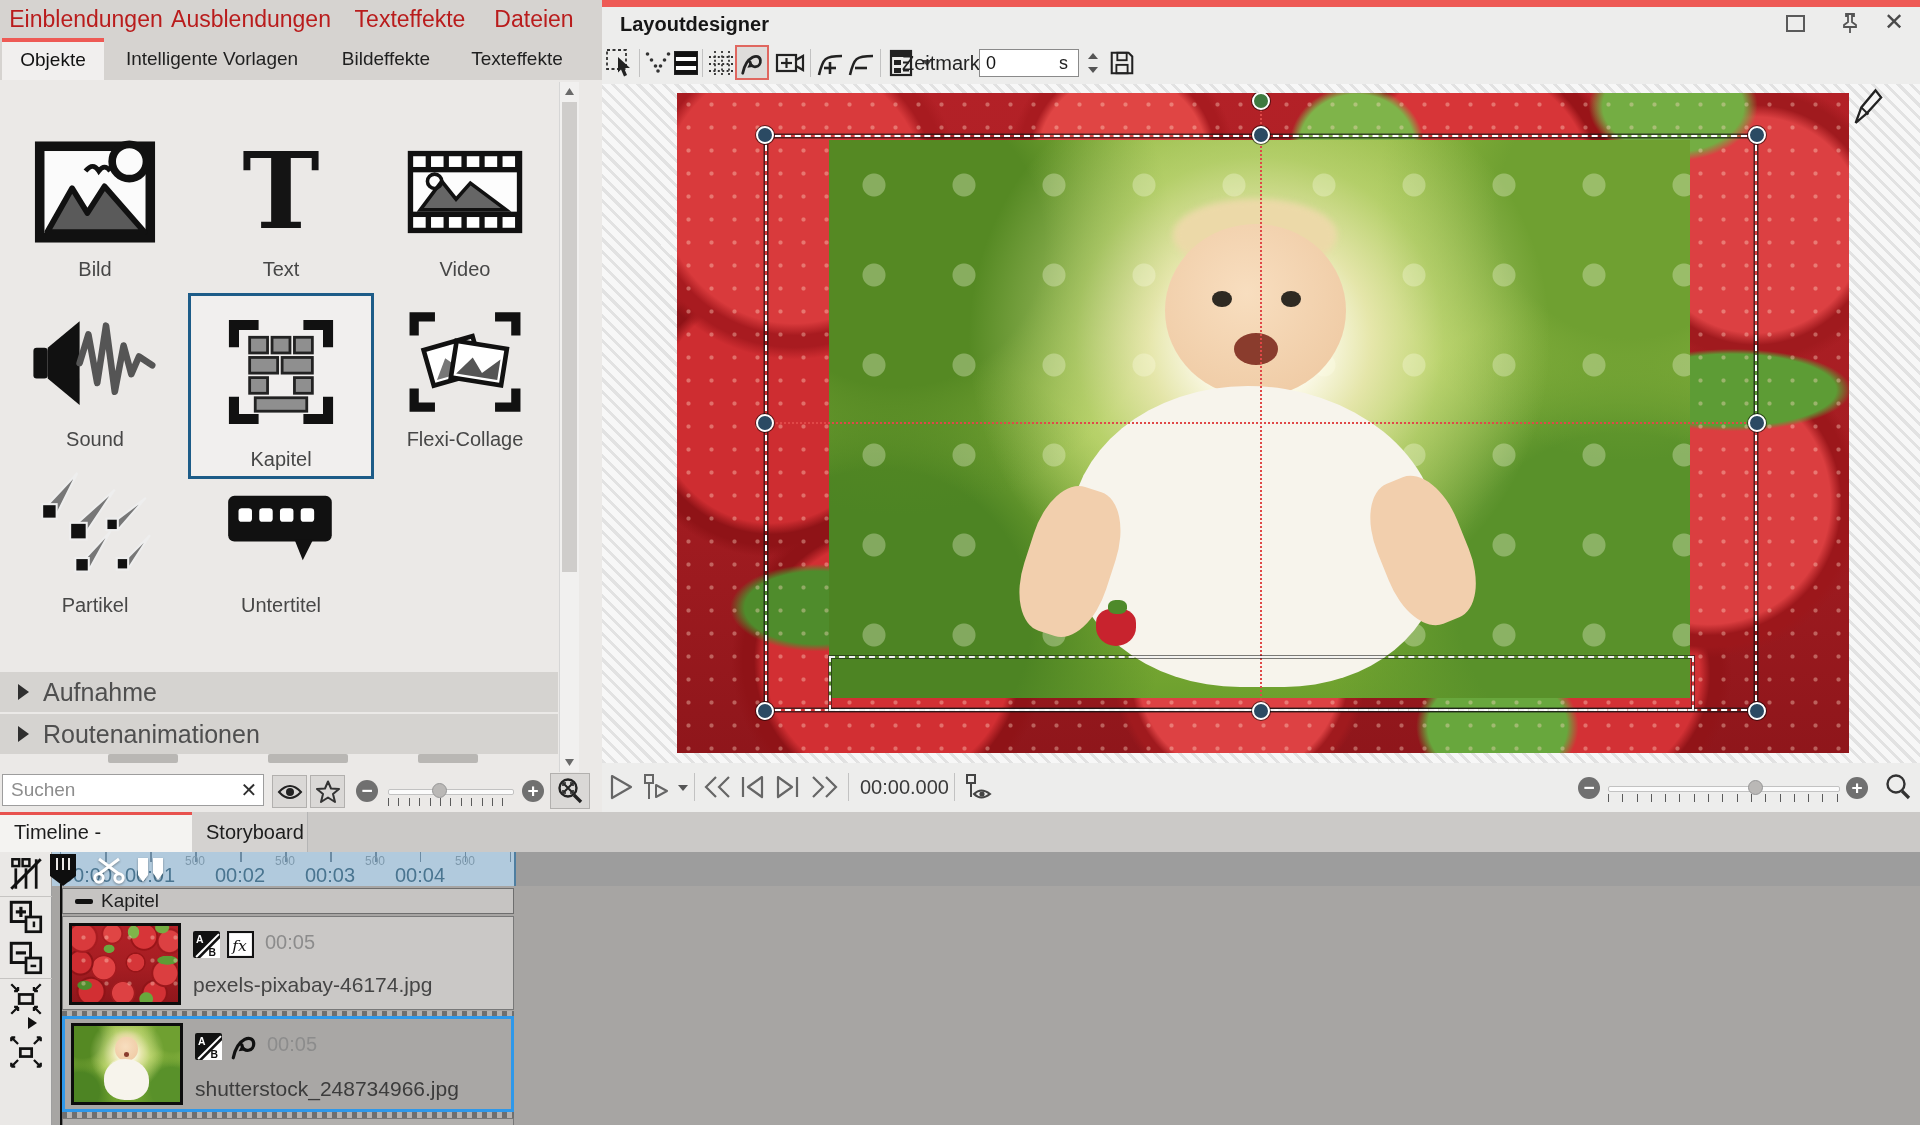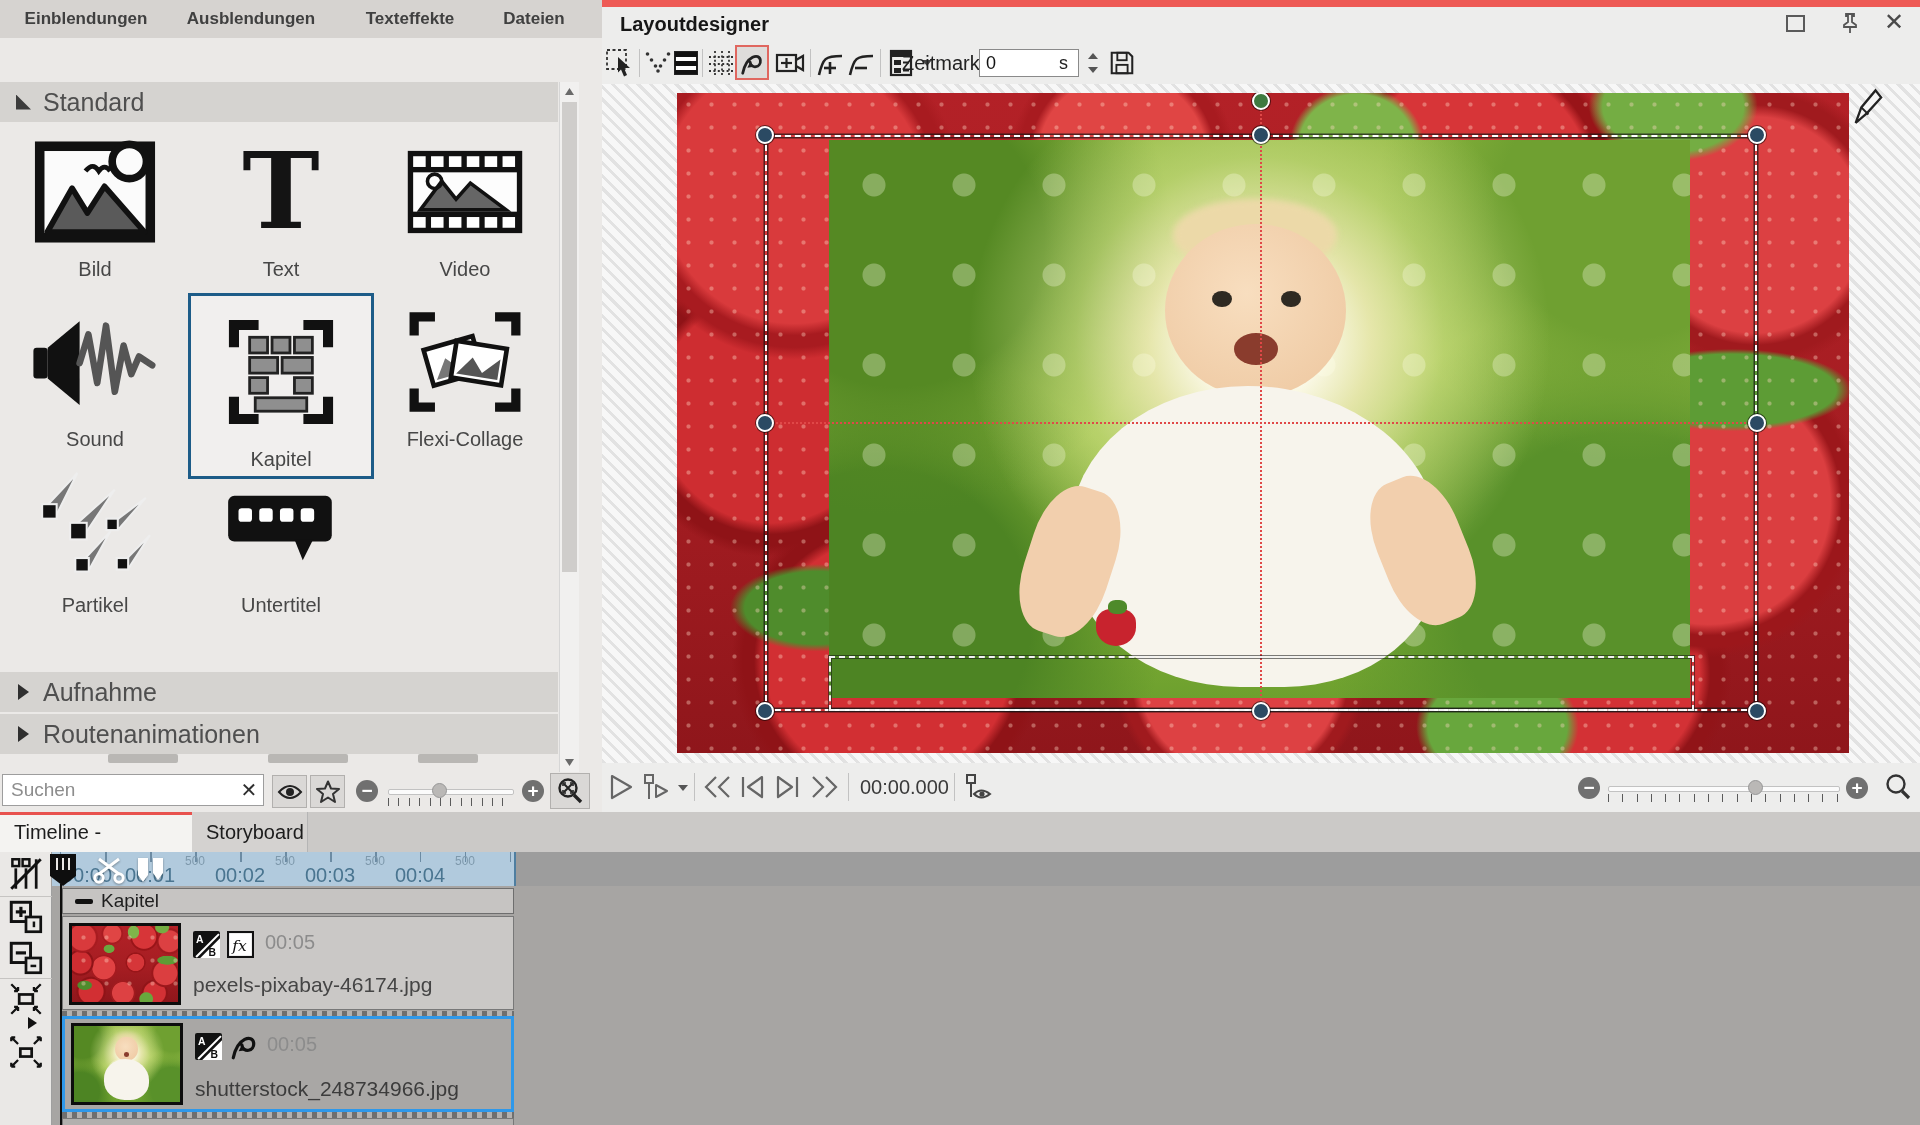--- a/index.html
+++ b/index.html
@@ -10,7 +10,7 @@
   .lp{position:absolute;left:0;top:0;width:602px;height:812px;background:#ebe9e7;}
   .trow1{position:absolute;left:0;top:0;width:602px;height:38px;background:#d6d3d0;}
   .trow2{position:absolute;left:0;top:38px;width:602px;height:42px;background:#d6d3d0;}
-  .tab1{position:absolute;top:0;height:38px;line-height:38px;font-size:17px;color:#404040;transform:translateX(-50%);padding:0 8px;cursor:default;font-weight:bold;}
+  .tab1{position:absolute;top:0;height:38px;line-height:38px;font-size:23px;color:#b91c1c;transform:translateX(-50%);padding:0 8px;cursor:default;}
   .tab2{position:absolute;top:0;height:42px;line-height:42px;font-size:19px;color:#1f1f1f;transform:translateX(-50%);padding:0 8px;}
   .tab2active{position:absolute;left:2px;top:0;width:102px;height:42px;background:#f1efee;
       border-top:4px solid #ee5a55;box-sizing:border-box;text-align:center;line-height:36px;font-size:19px;color:#111;}

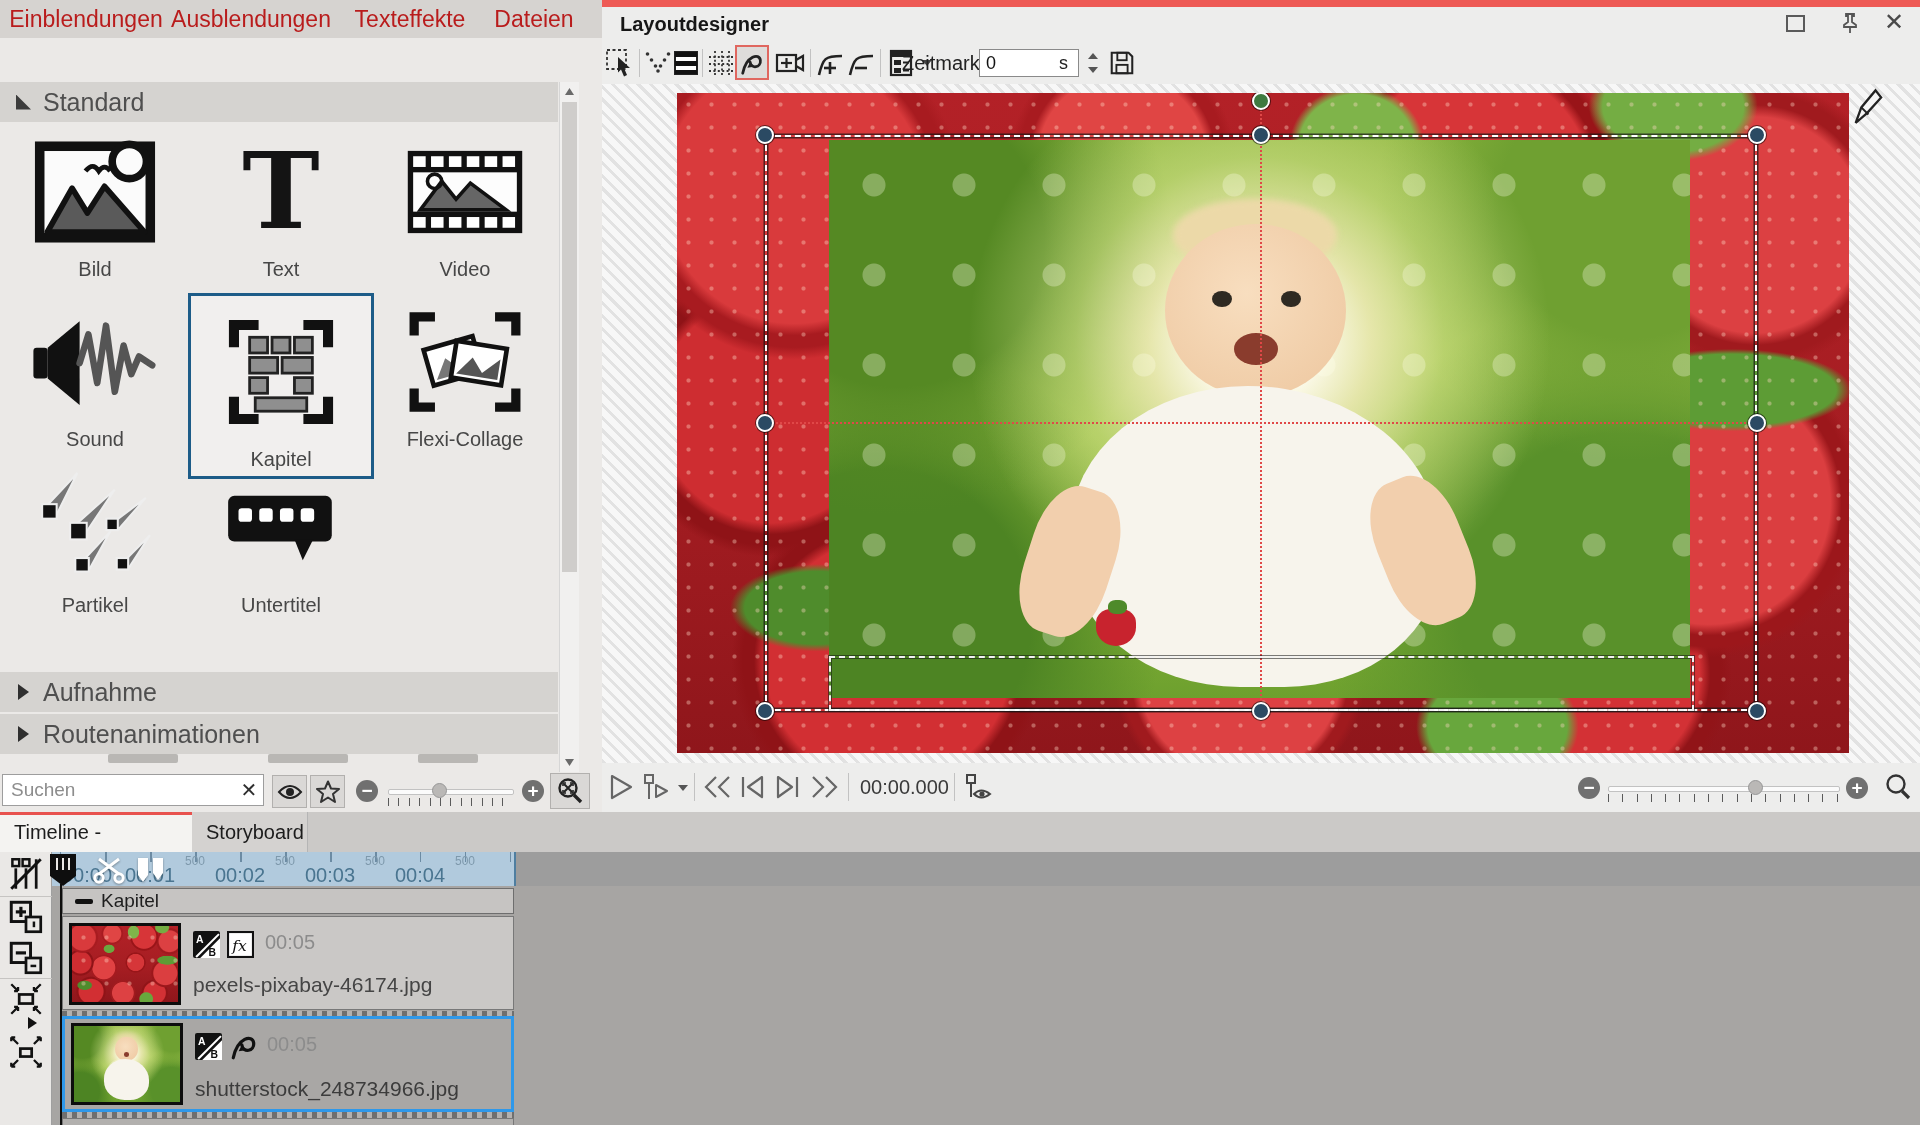--- a/index.html
+++ b/index.html
@@ -155,6 +155,12 @@
       <div class="tab1" style="left:410px">Texteffekte</div>
       <div class="tab1" style="left:534px">Dateien</div>
     </div>
+    <div class="trow2">
+      <div class="tab2active">Objekte</div>
+      <div class="tab2" style="left:212px">Intelligente Vorlagen</div>
+      <div class="tab2" style="left:386px">Bildeffekte</div>
+      <div class="tab2" style="left:517px">Texteffekte</div>
+    </div>
 
     <div class="sect" style="top:82px">
       <span class="tri-open"></span>

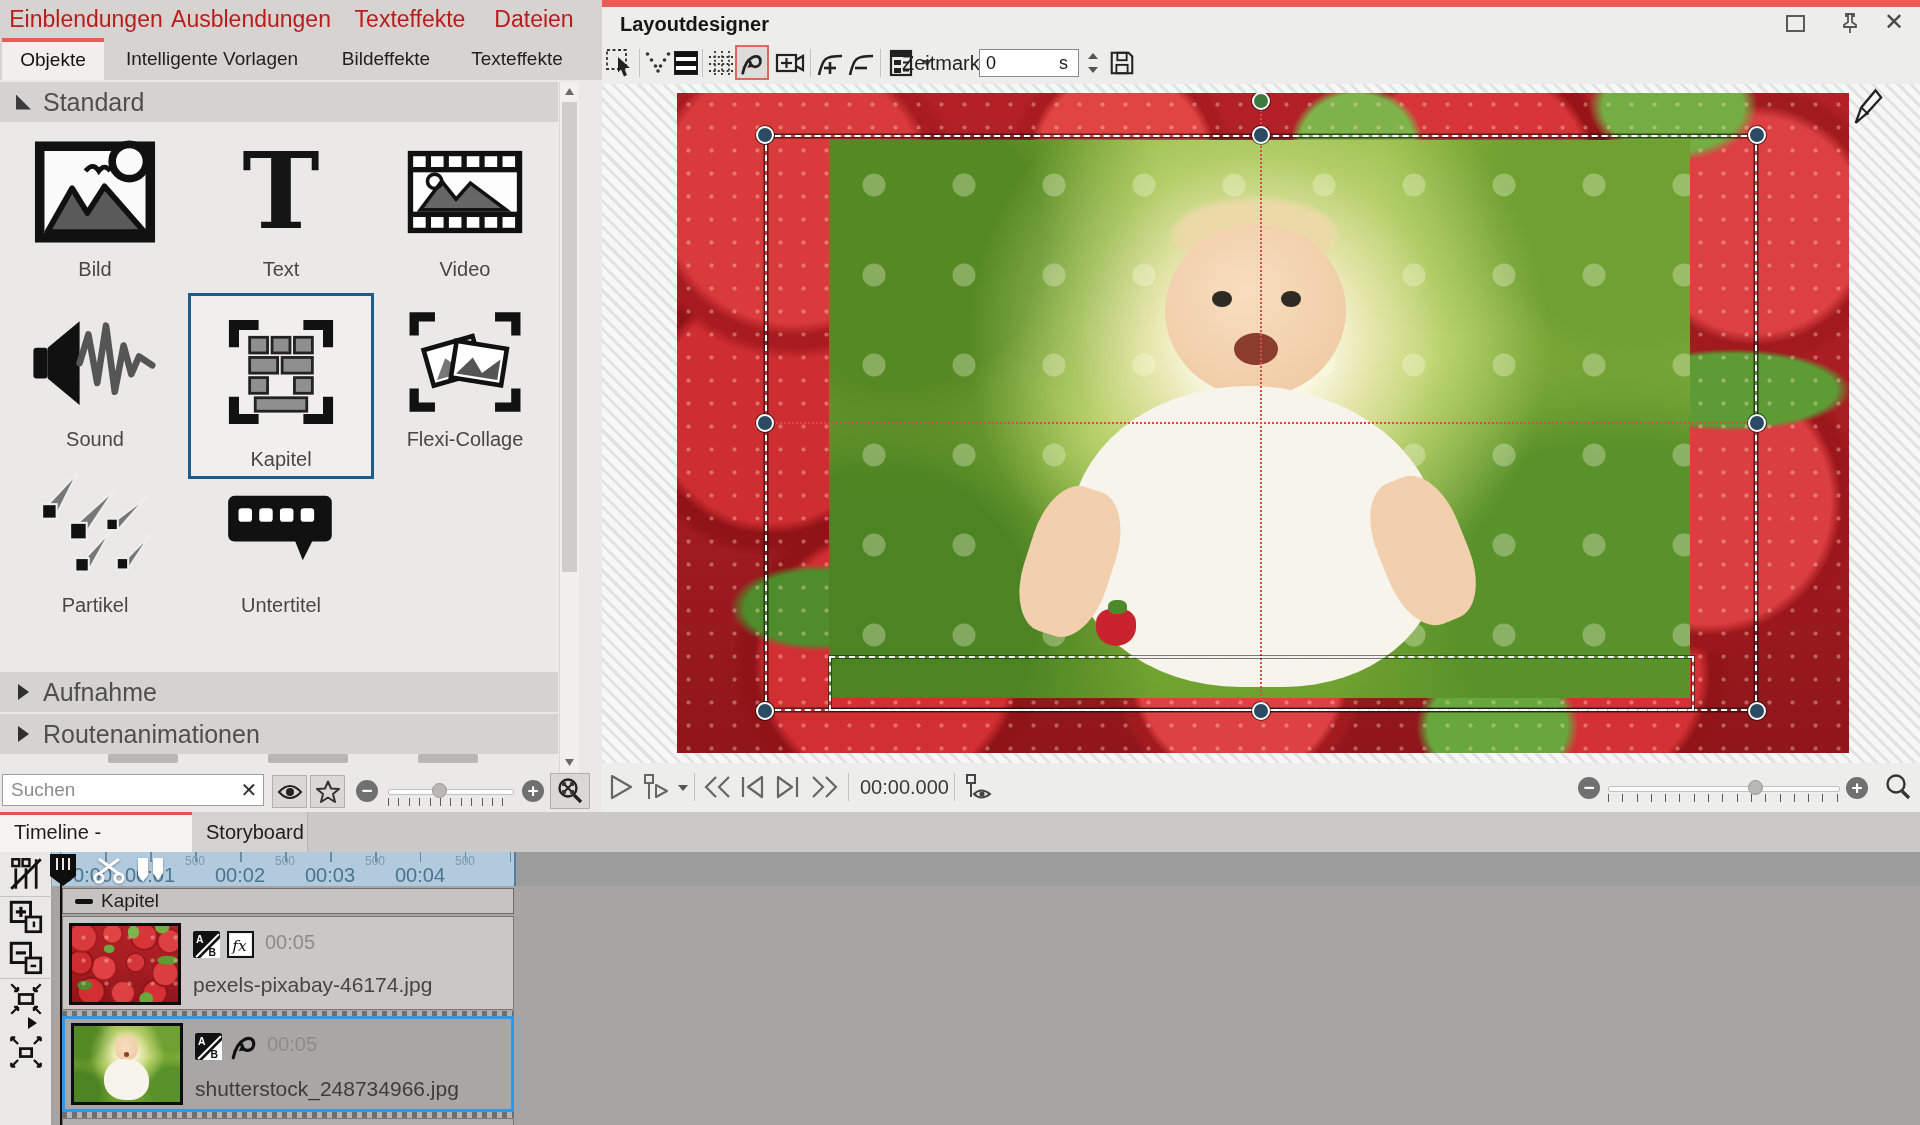--- a/index.html
+++ b/index.html
@@ -162,10 +162,6 @@
       <div class="tab2" style="left:517px">Texteffekte</div>
     </div>
 
-    <div class="sect" style="top:82px">
-      <span class="tri-open"></span>
-      <span>Standard</span>
-    </div>
 
     <div class="tile" style="left:2px;top:126px;height:160px">
       <div class="ticon">

